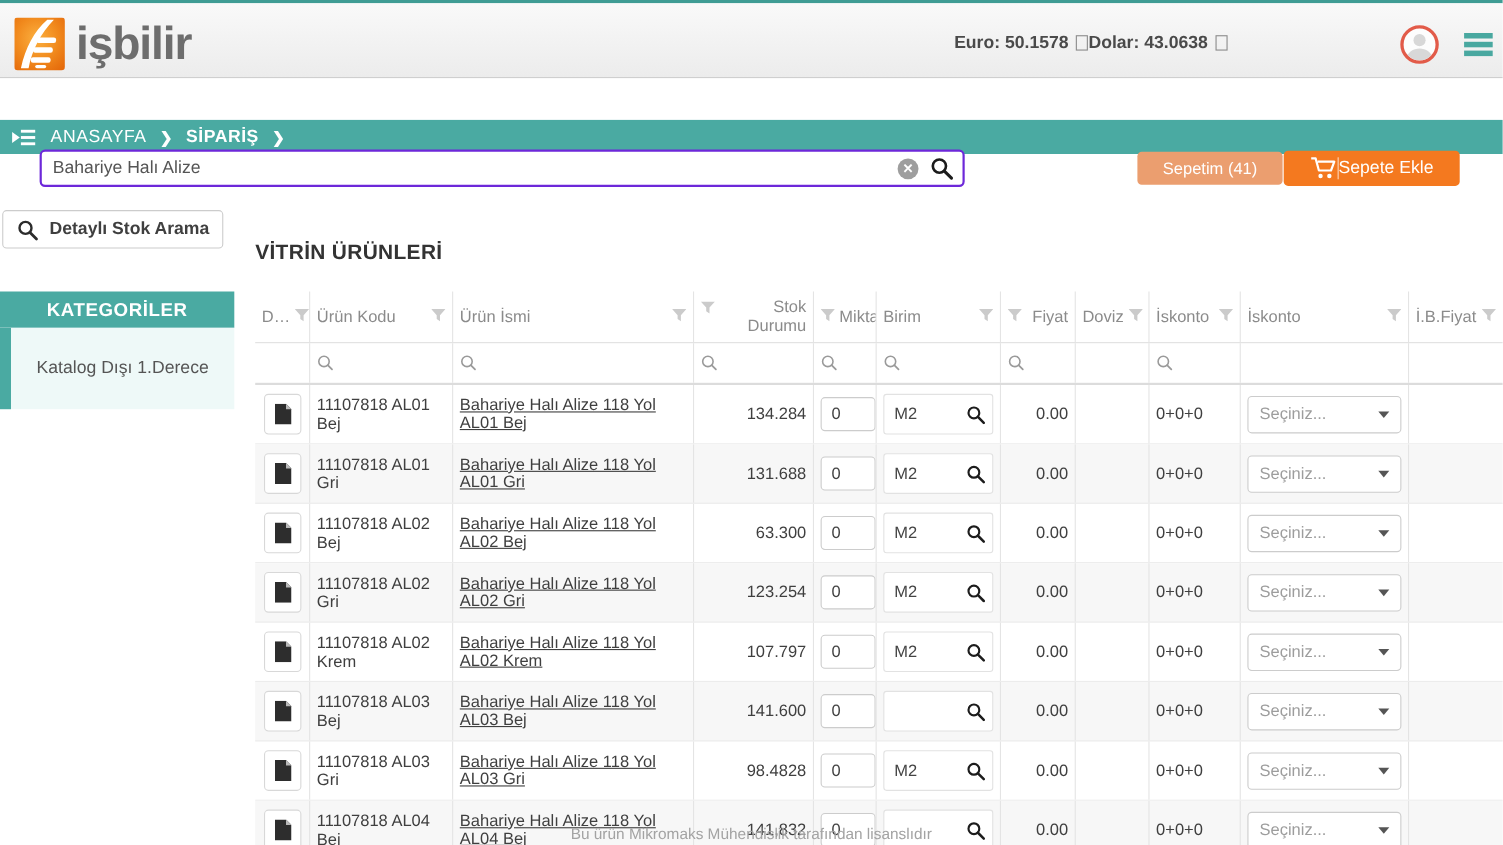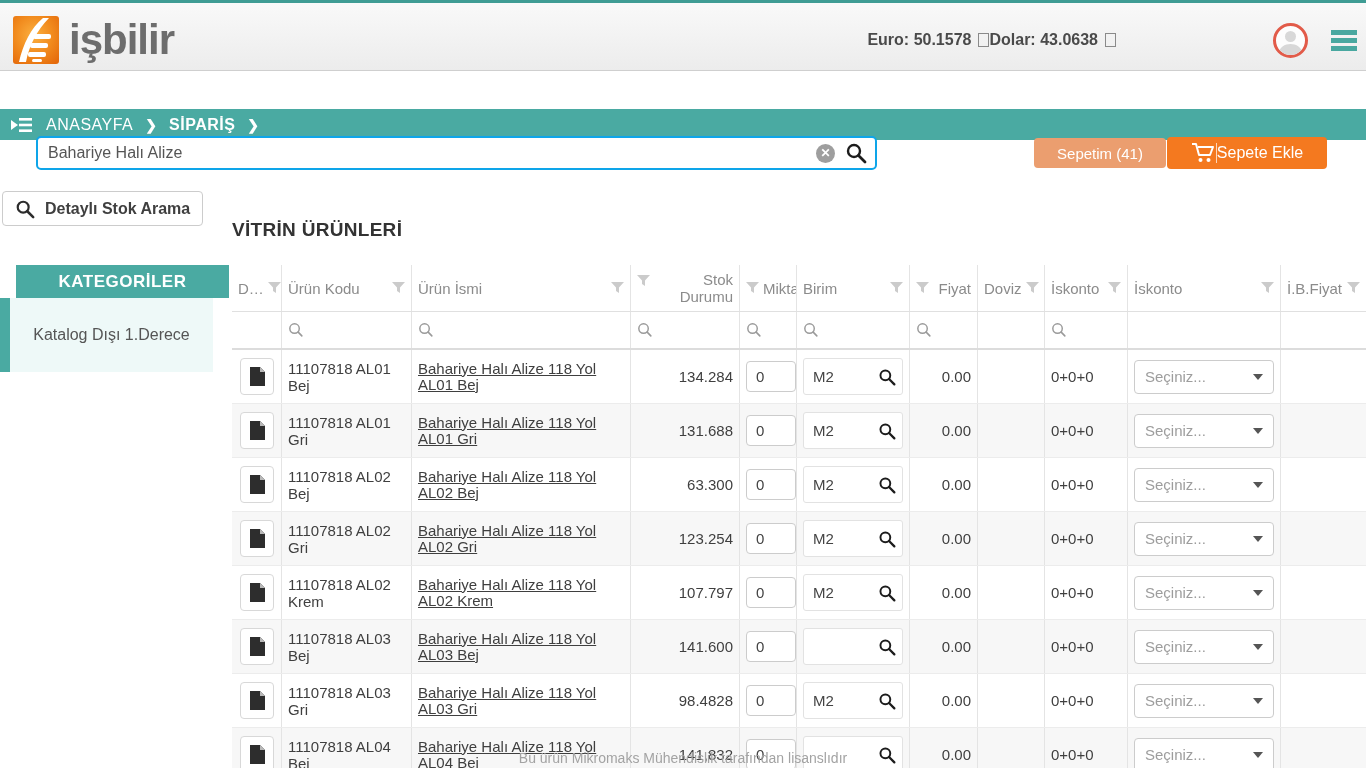--- a/index.html
+++ b/index.html
@@ -28,7 +28,7 @@
 
   
   #search-wrap { left:36px; top:136px; width:841px; height:34px; background:#fff;
-                 border:2px solid #0ea5e9; border-radius:5px; display:flex; align-items:center; }
+                 border:2px solid #6d28d9; border-radius:5px; display:flex; align-items:center; }
   #search-input { flex:1; border:none; outline:none; font-size:16px; color:#555; padding:0 10px;
                   font-family:"Liberation Sans", sans-serif; background:transparent; }
   #clear-btn { width:19px; height:19px; border-radius:50%; background:#9e9e9e; color:#fff;

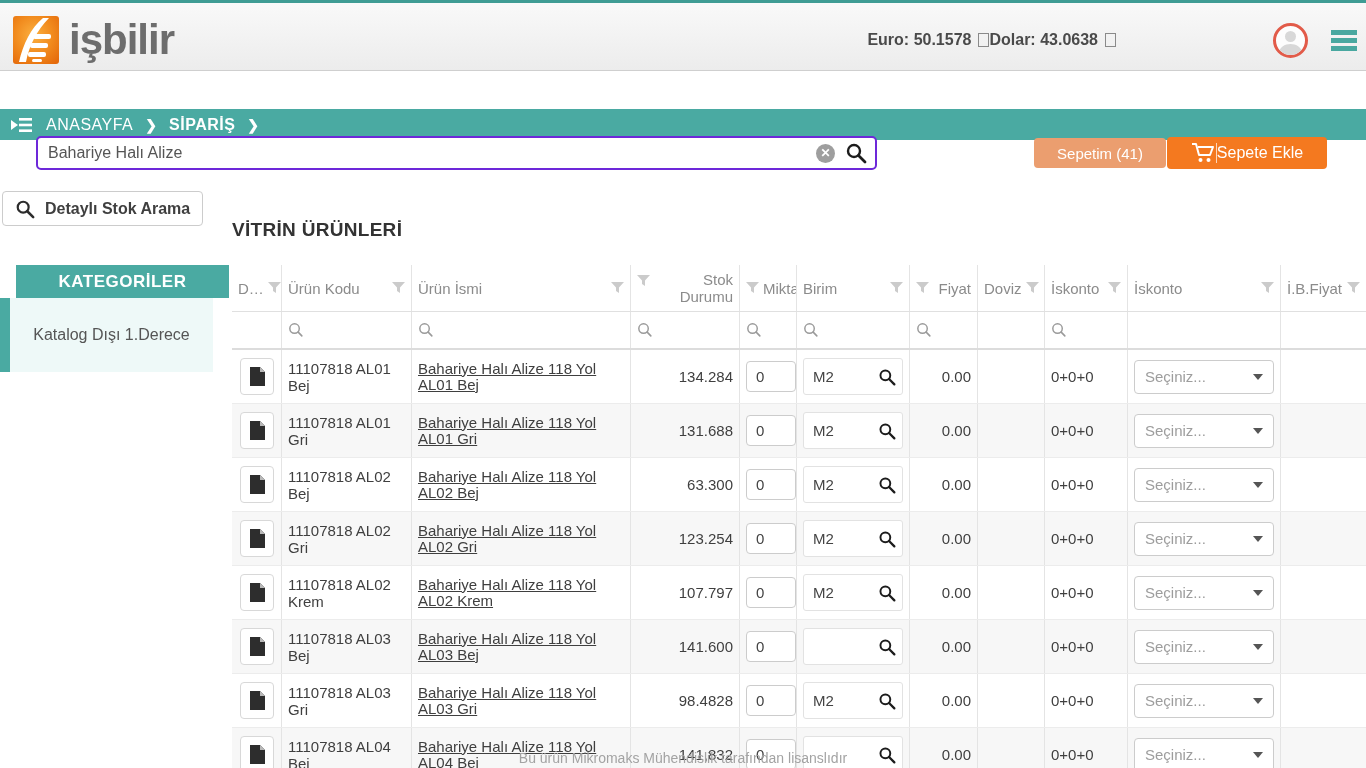--- a/index.html
+++ b/index.html
@@ -48,7 +48,7 @@
 
   
   #cat-header { left:0; top:265px; width:213px; height:33px; background:#4aaaa2; color:#fff;
-                font-size:17px; font-weight:bold; text-align:center; line-height:33px; letter-spacing:.5px;margin-left:16px; }
+                font-size:17px; font-weight:bold; text-align:center; line-height:33px; letter-spacing:.5px; }
   #cat-panel { left:0; top:298px; width:213px; height:74px; background:#eef9f8; border-left:10px solid #4aaaa2;
                display:flex; align-items:center; justify-content:center; }
   #cat-item { font-size:16px; color:#555; cursor:pointer; }

